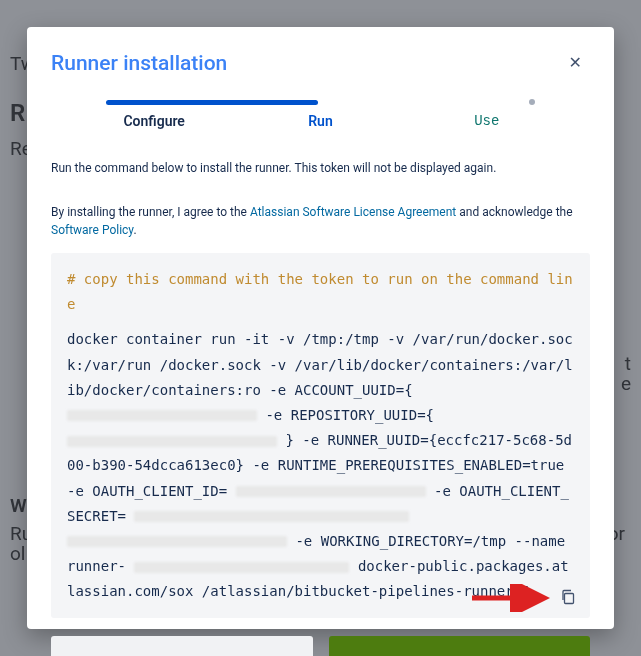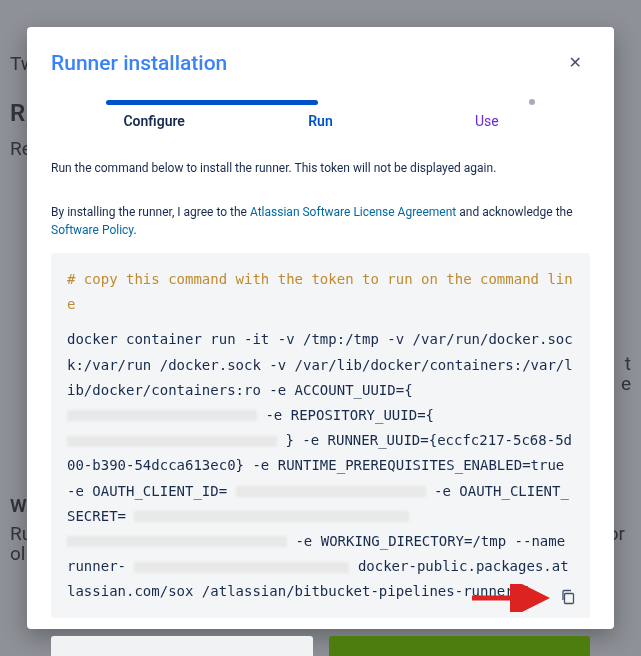--- a/index.html
+++ b/index.html
@@ -93,7 +93,7 @@
       color: #172b4d;
     }
     .step-label.active { color: #0052cc; }
-    .step-label.pending { color: #6d28d9; font-weight: 400; }
+    .step-label.pending { color: #0f766e; font-weight: 400; font-family: Liberation Mono, monospace; }
     .body-text {
       font-size: 12px;
       color: #172b4d;

